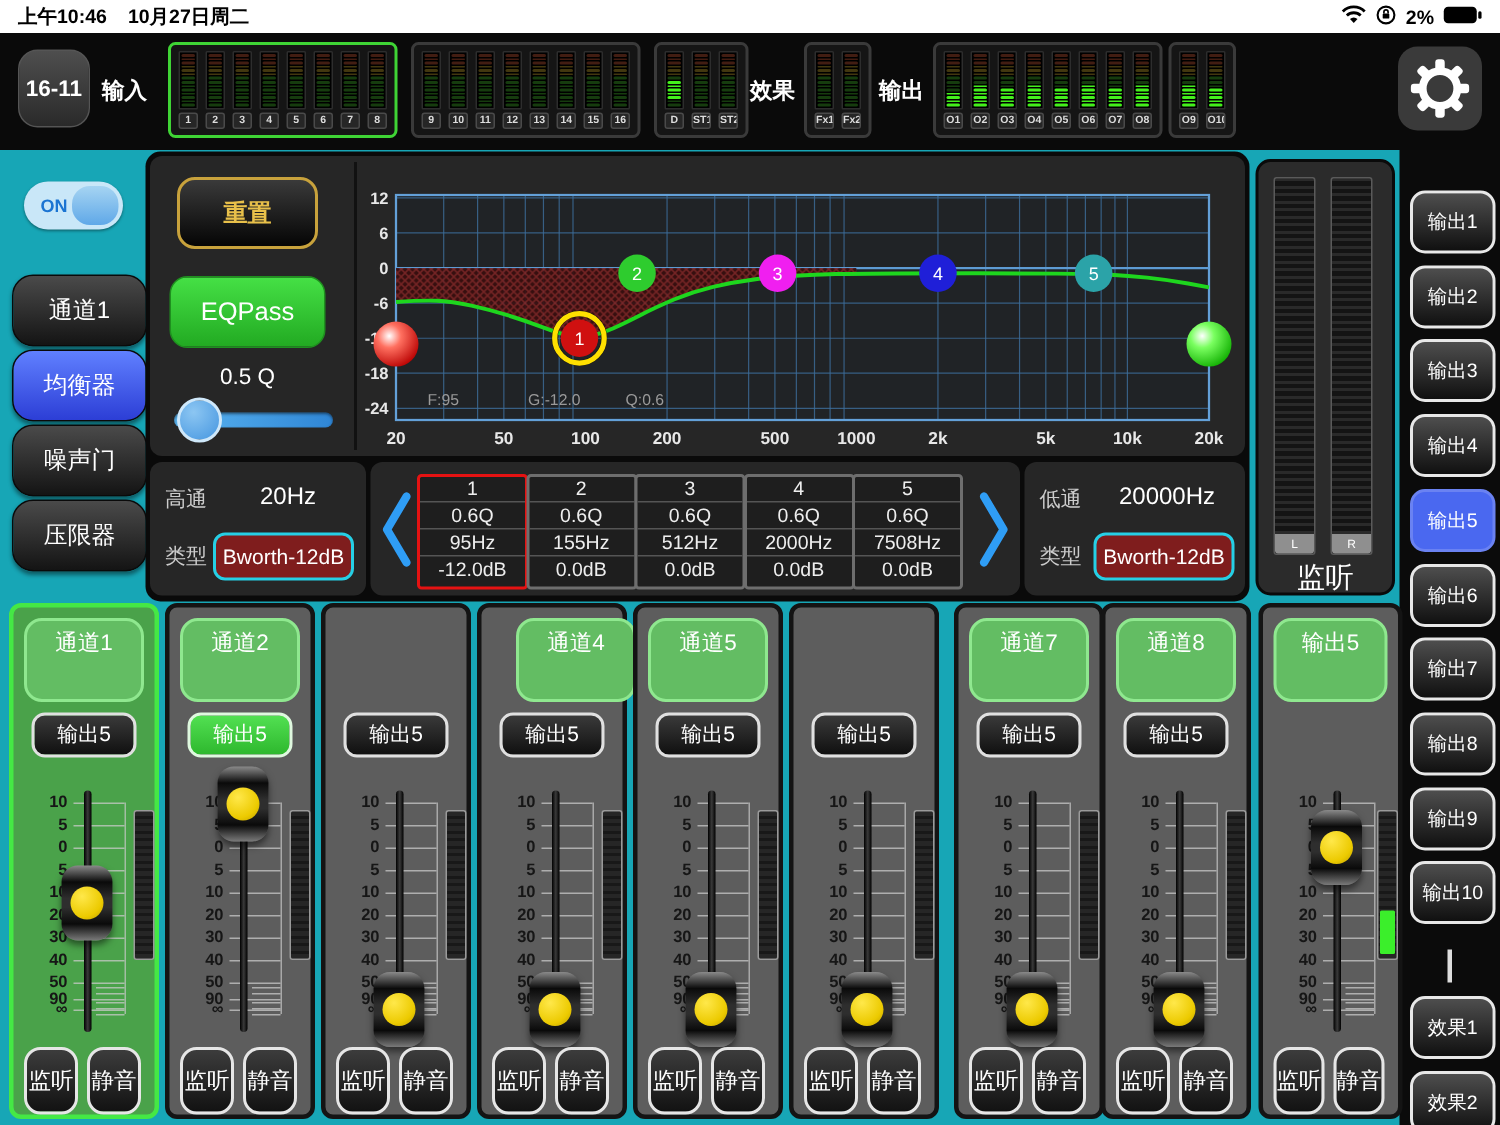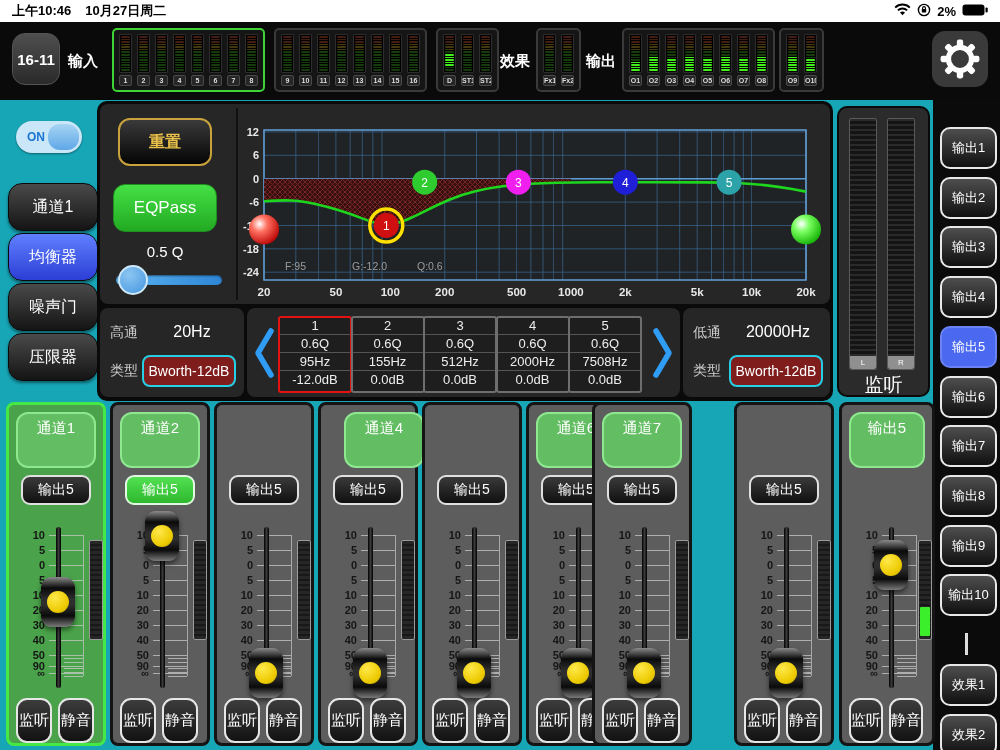--- a/index.html
+++ b/index.html
@@ -1128,6 +1128,7 @@
       <div class="strip-btn" style="left: 49px; top: 293px; width: 36px;">静音</div>
     </div>
     <div class="abs strip" style="left: 422px; width: 100px;">
+      <div class="strip-header" style="left: 7px; width: 80px;">通道5</div>
       <div class="route-btn" style="left: 12px; width: 70px;">输出5</div>
       <div class="f-lab" style="left: 2px; top: 125px;">10</div>
       <div class="f-tick" style="left: 40px; width: 34px; top: 130px;"></div>

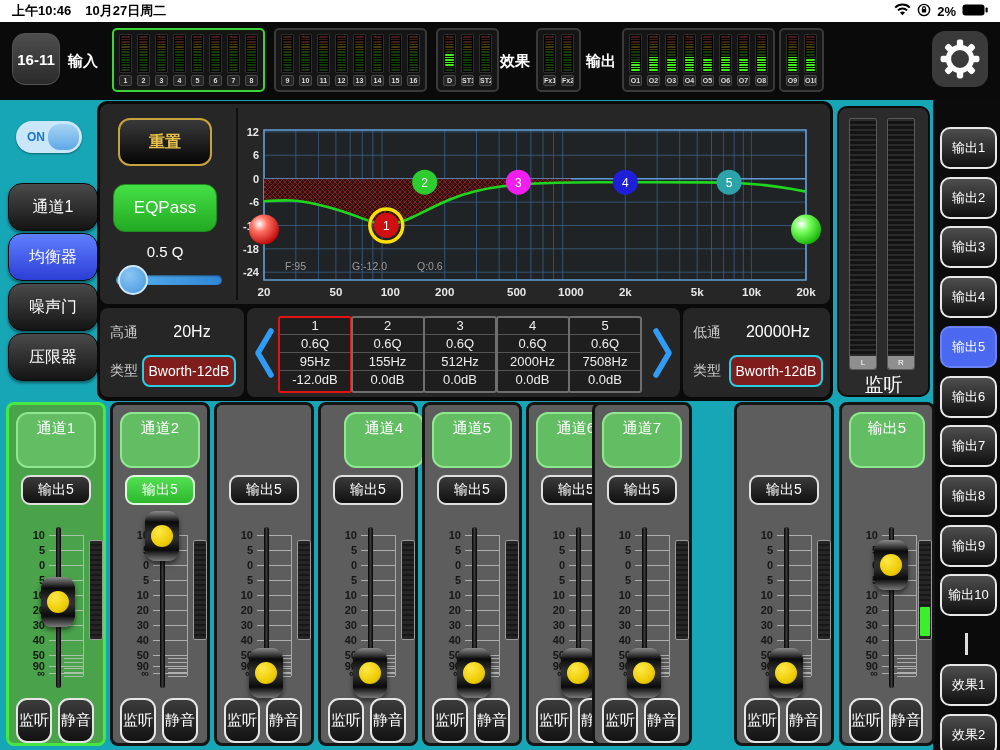--- a/index.html
+++ b/index.html
@@ -1167,7 +1167,6 @@
       <div class="strip-btn" style="left: 49px; top: 293px; width: 36px;">静音</div>
     </div>
     <div class="abs strip" style="left: 526px; width: 100px;">
-      <div class="strip-header" style="left: 7px; width: 80px;">通道6</div>
       <div class="route-btn" style="left: 12px; width: 70px;">输出5</div>
       <div class="f-lab" style="left: 2px; top: 125px;">10</div>
       <div class="f-tick" style="left: 40px; width: 34px; top: 130px;"></div>

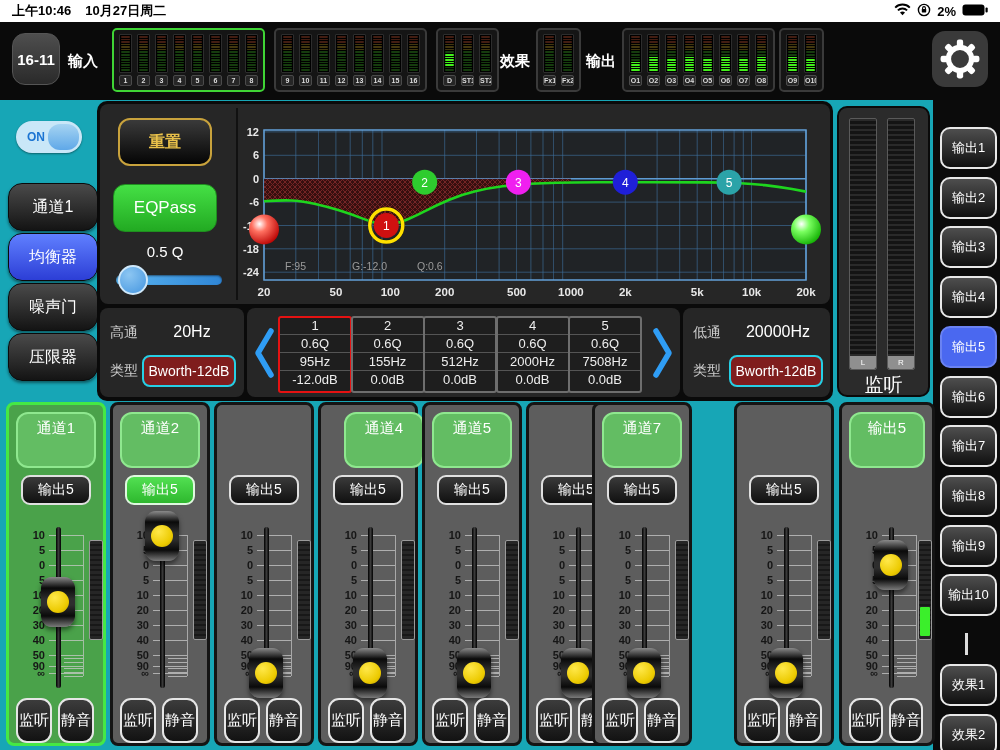--- a/index.html
+++ b/index.html
@@ -1204,7 +1204,7 @@
       <div class="strip-btn" style="left: 7px; top: 293px; width: 36px;">监听</div>
       <div class="strip-btn" style="left: 49px; top: 293px; width: 36px;">静音</div>
     </div>
-    <div class="abs strip" style="left: 592px; width: 100px;">
+    <div class="abs strip" style="left: 636px; width: 100px;">
       <div class="strip-header" style="left: 7px; width: 80px;">通道7</div>
       <div class="route-btn" style="left: 12px; width: 70px;">输出5</div>
       <div class="f-lab" style="left: 2px; top: 125px;">10</div>

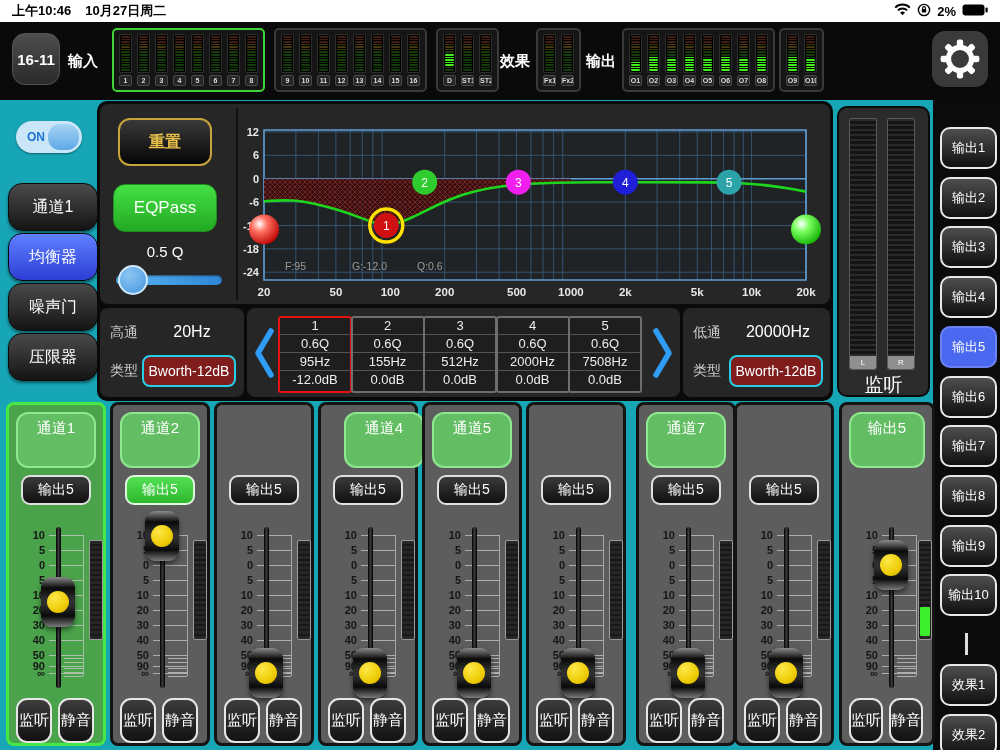--- a/index.html
+++ b/index.html
@@ -1244,6 +1244,7 @@
       <div class="strip-btn" style="left: 49px; top: 293px; width: 36px;">静音</div>
     </div>
     <div class="abs strip" style="left: 734px; width: 100px;">
+      <div class="strip-header" style="left: 7px; width: 80px;">通道8</div>
       <div class="route-btn" style="left: 12px; width: 70px;">输出5</div>
       <div class="f-lab" style="left: 2px; top: 125px;">10</div>
       <div class="f-tick" style="left: 40px; width: 34px; top: 130px;"></div>

